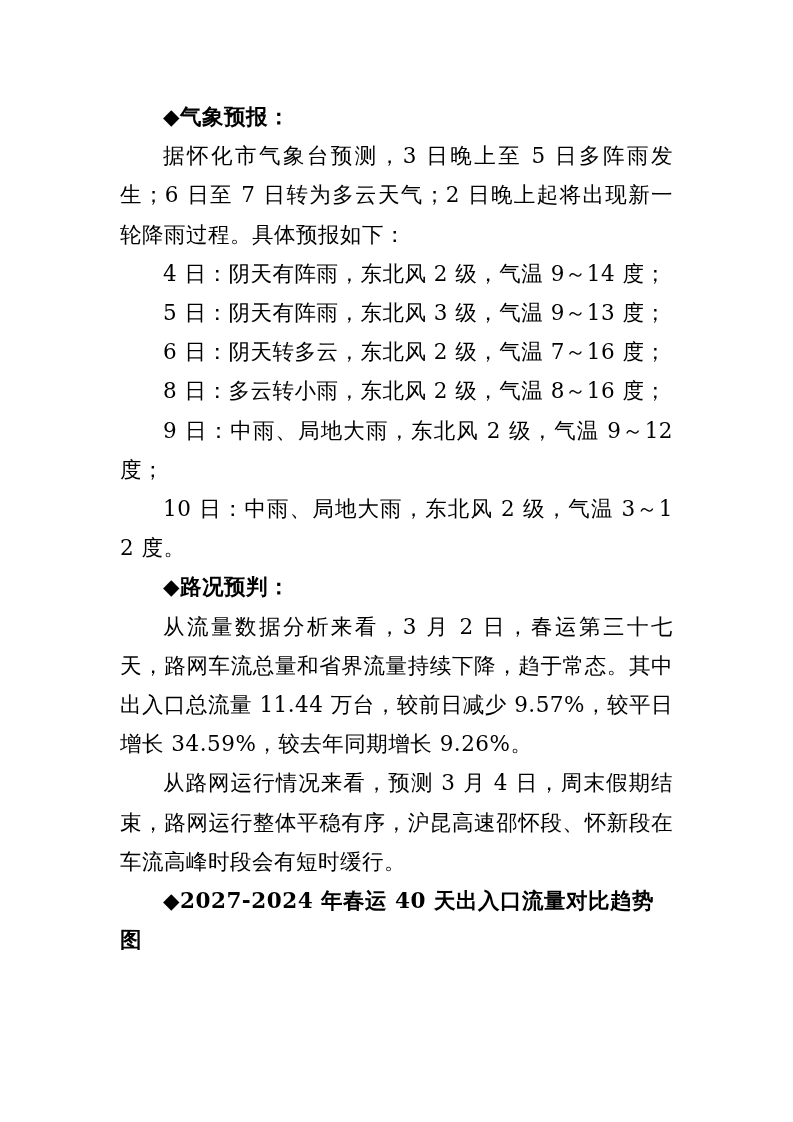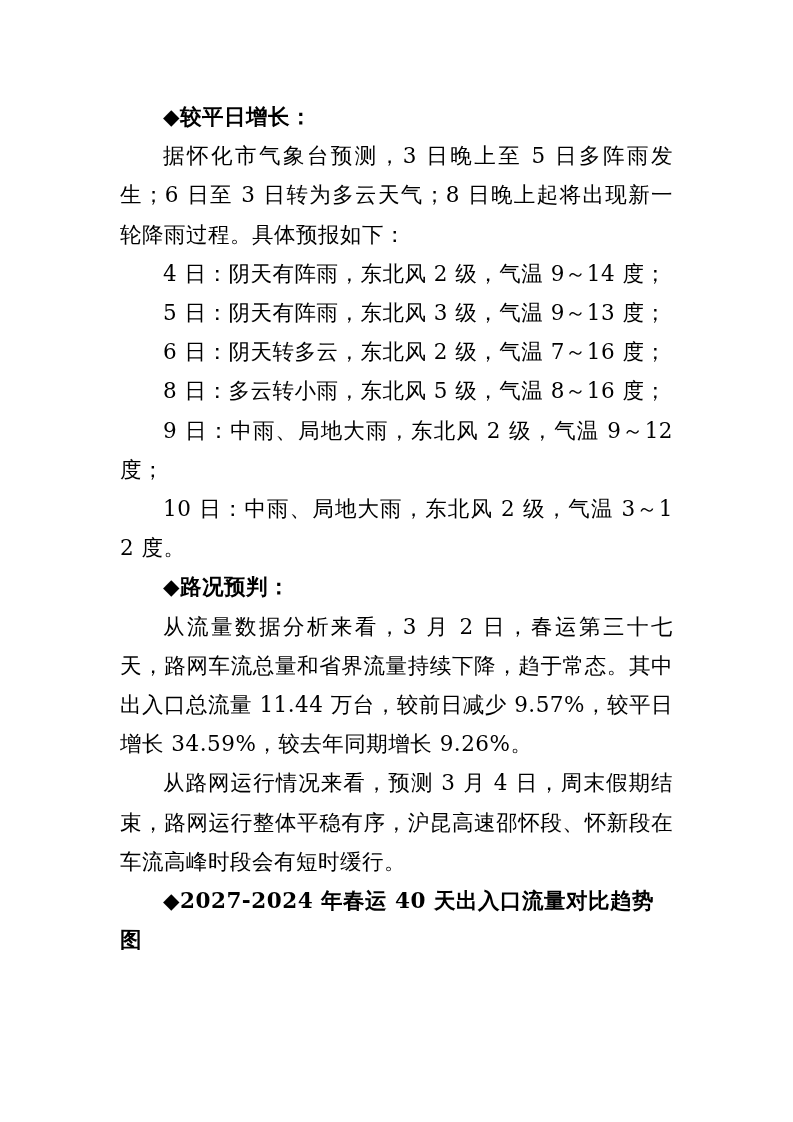--- a/index.html
+++ b/index.html
@@ -54,7 +54,7 @@
 <div class="page">
   <div class="content">
 
-    <p class="para heading">◆较平日增长：</p>
+    <p class="para heading">◆气象预报：</p>
 
     <p class="para">据怀化市气象台预测，3 日晚上至 5 日多阵雨发生；6 日至 3 日转为多云天气；8 日晚上起将出现新一轮降雨过程。具体预报如下：</p>
 

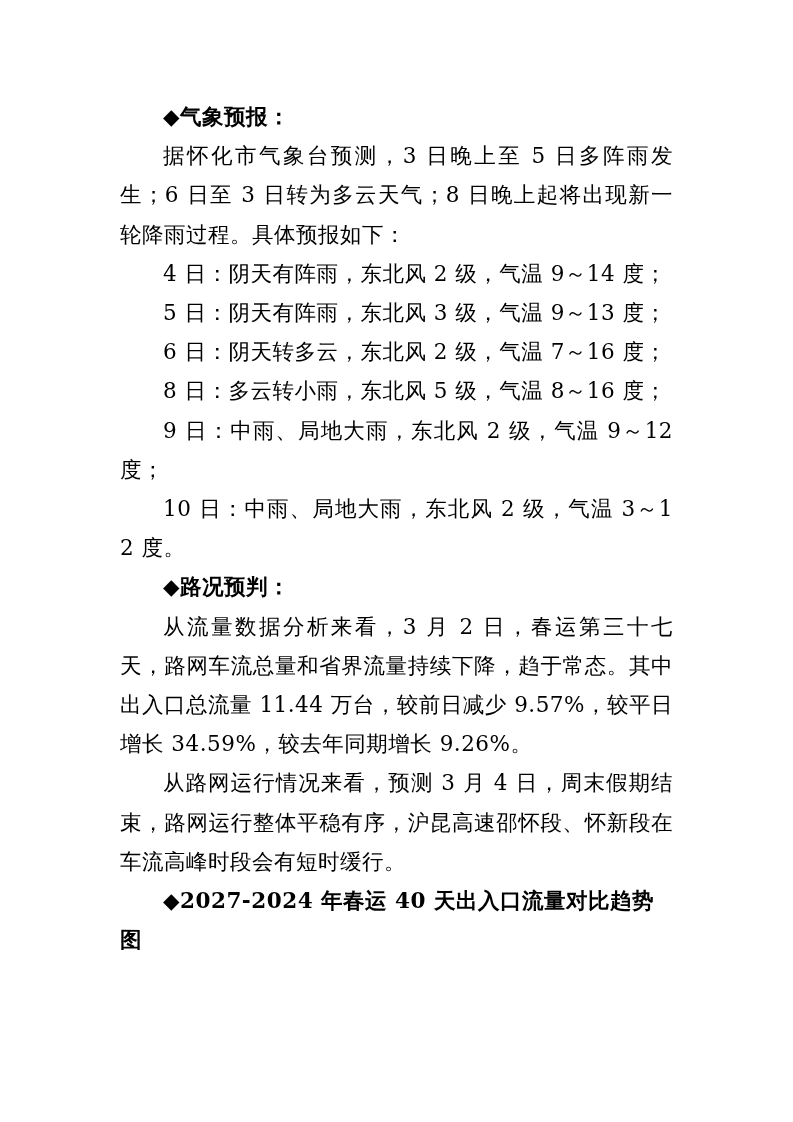--- a/index.html
+++ b/index.html
@@ -56,7 +56,7 @@
 
     <p class="para heading">◆气象预报：</p>
 
-    <p class="para">据怀化市气象台预测，3 日晚上至 5 日多阵雨发生；6 日至 3 日转为多云天气；8 日晚上起将出现新一轮降雨过程。具体预报如下：</p>
+    <p class="para">据怀化市气象台预测，3 日晚上至 5 日多阵雨发生；6 日至 7 日转为多云天气；2 日晚上起将出现新一轮降雨过程。具体预报如下：</p>
 
 
     <p class="para">4 日：阴天有阵雨，东北风 2 级，气温 9～14 度；</p>

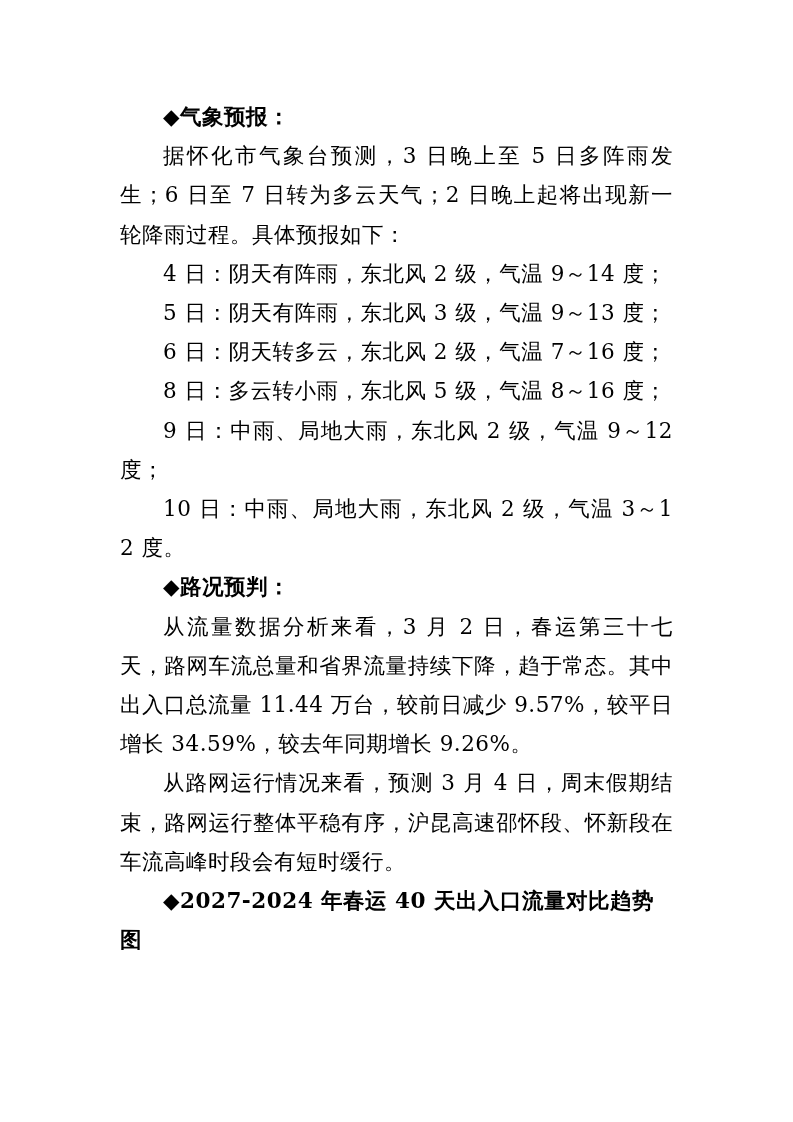--- a/index.html
+++ b/index.html
@@ -66,7 +66,7 @@
     <p class="para">6 日：阴天转多云，东北风 2 级，气温 7～16 度；</p>
 
 
-    <p class="para">8 日：多云转小雨，东北风 5 级，气温 8～16 度；</p>
+    <p class="para">8 日：多云转小雨，东北风 2 级，气温 8～16 度；</p>
 
     <p class="para">9 日：中雨、局地大雨，东北风 2 级，气温 9～12 度；</p>
 

